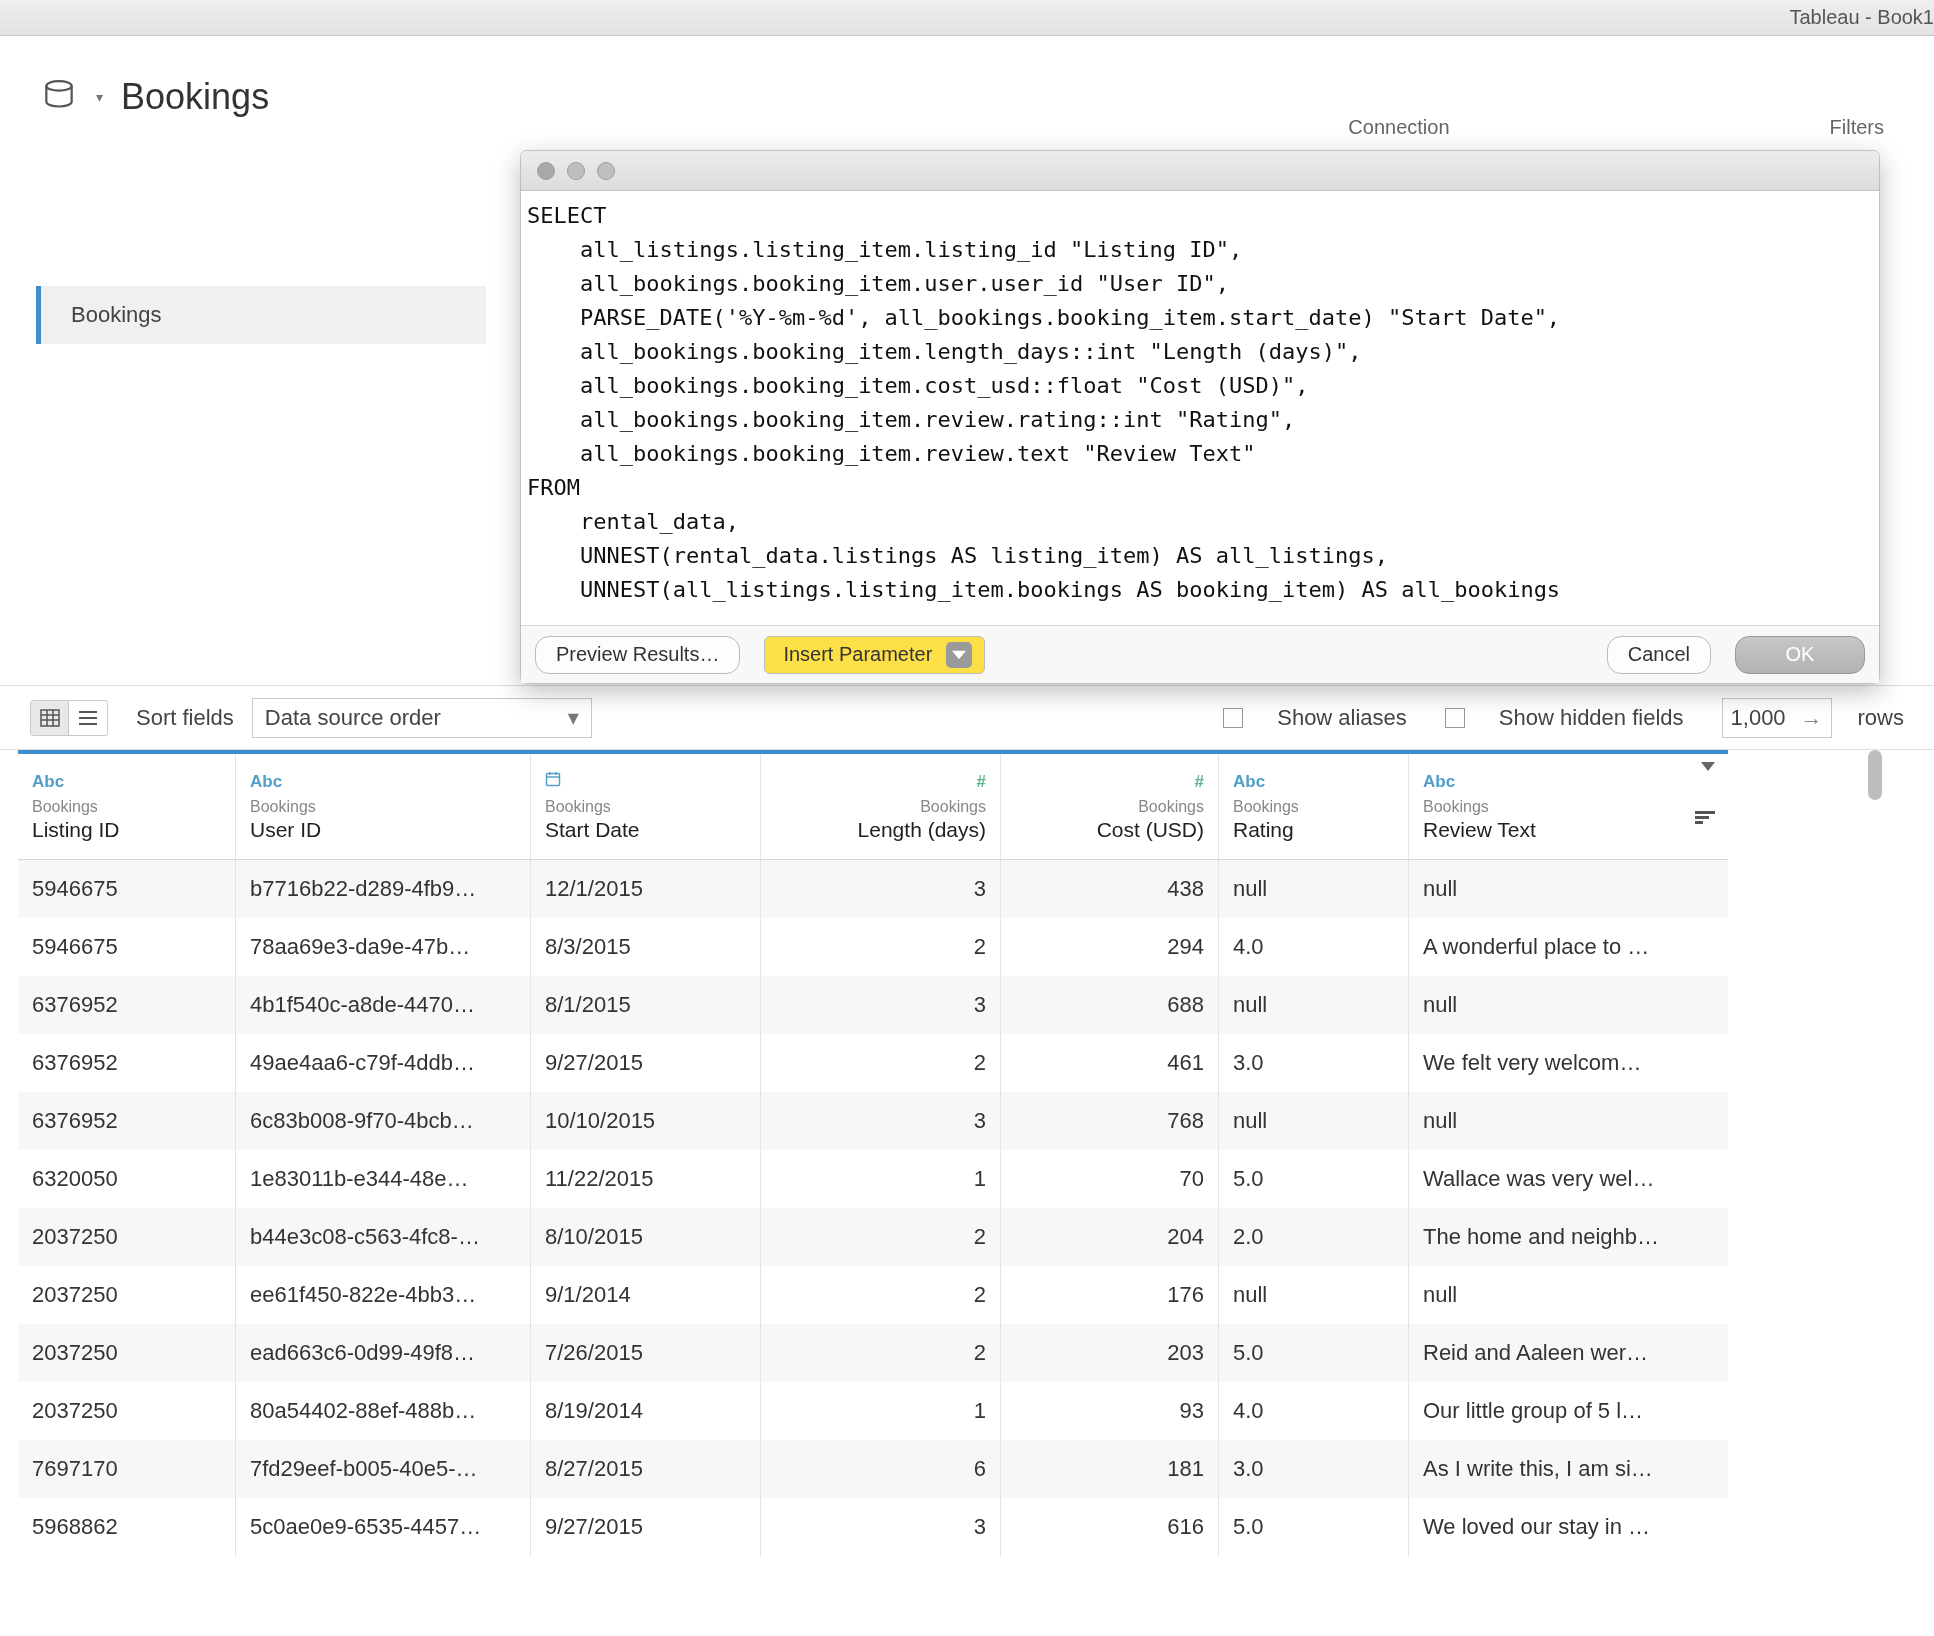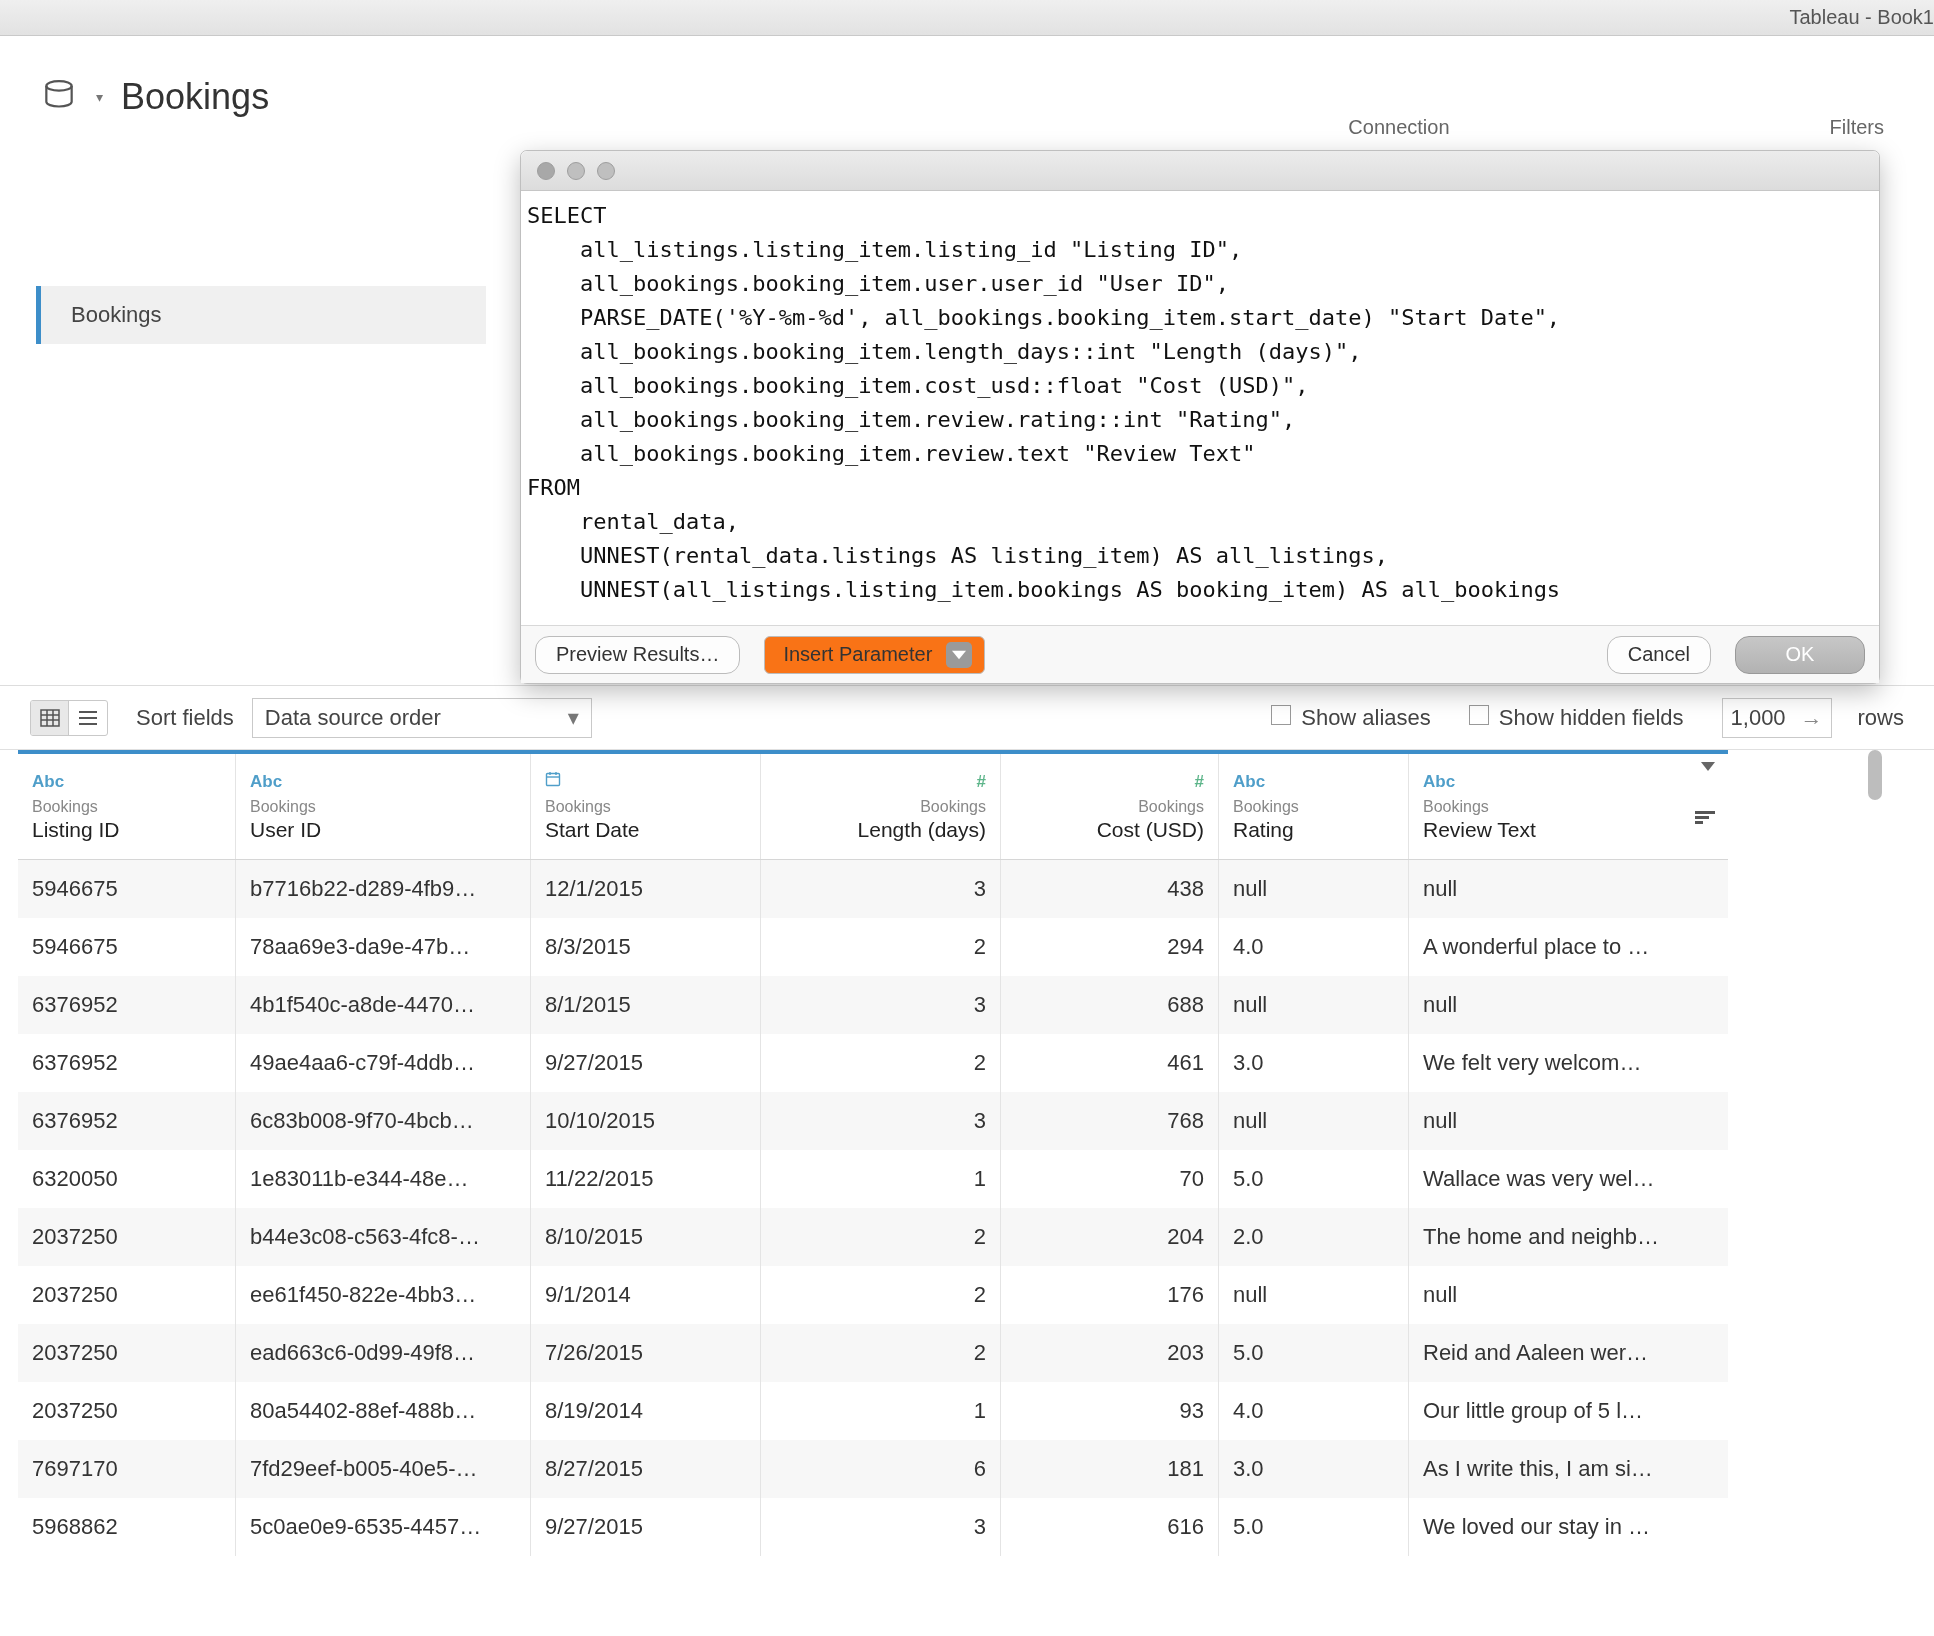--- a/index.html
+++ b/index.html
@@ -145,7 +145,7 @@
       border: 1px solid #bcbcbc;
       border-radius: 6px;
       font-size: 20px;
-      background: #f97316;
+      background: #fde047;
       gap: 14px;
     }
     .chev {

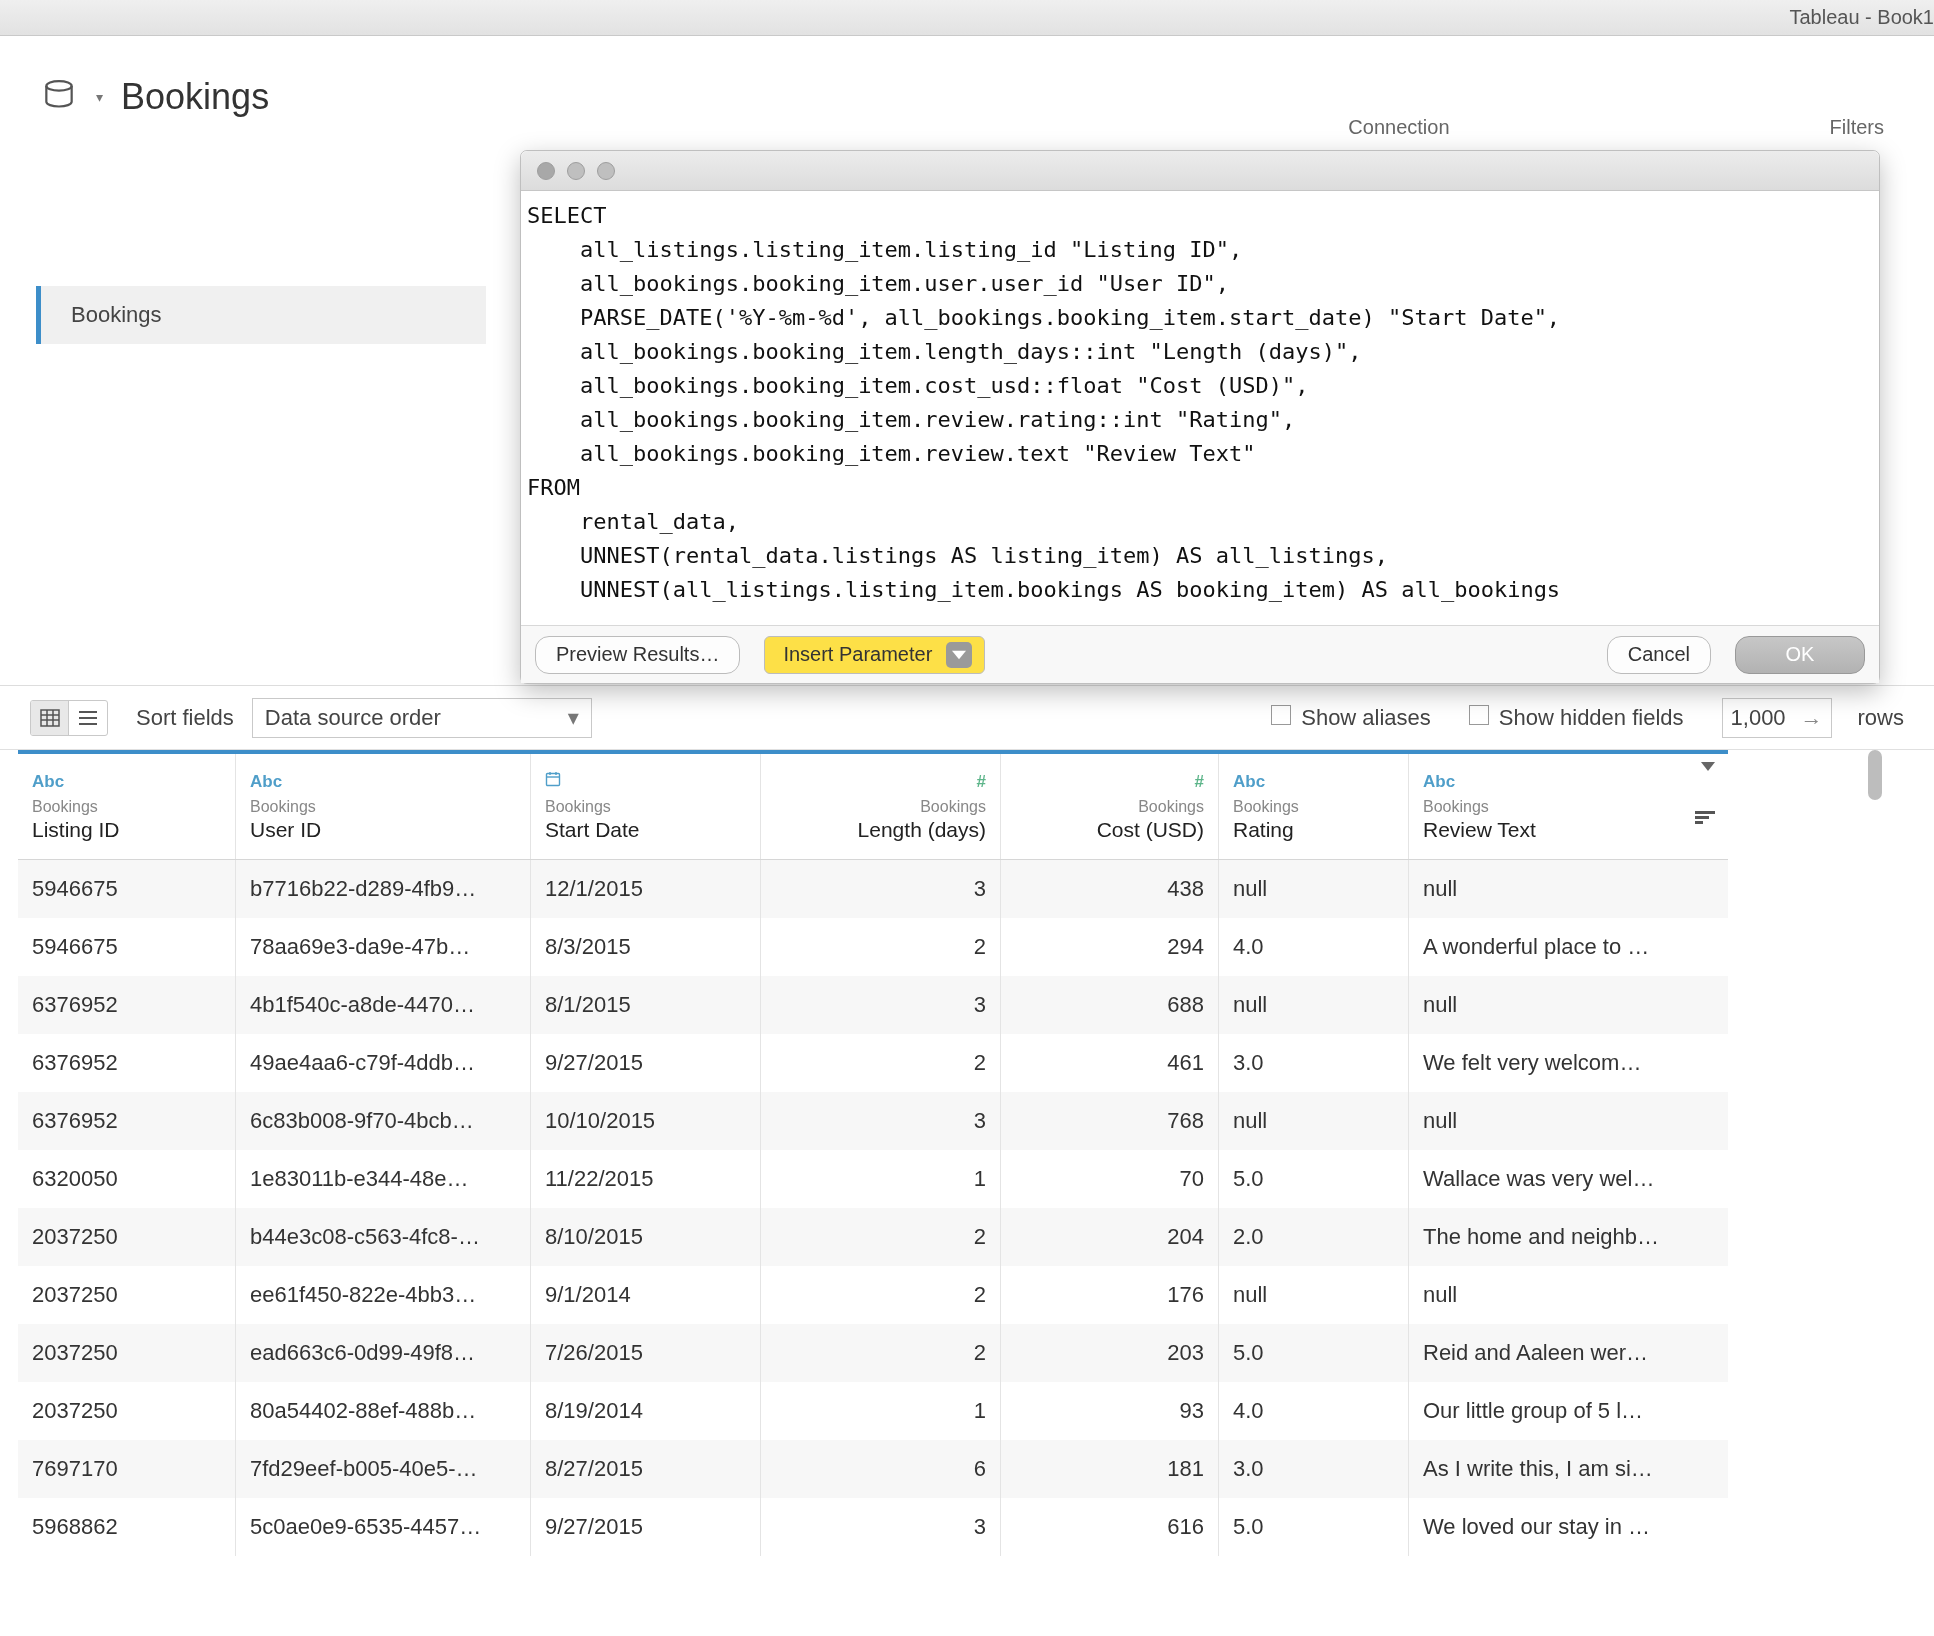--- a/index.html
+++ b/index.html
@@ -187,7 +187,7 @@
       border:1px solid #c9c9c9; height:40px; width:340px; padding:0 12px;
     }
     .checkbox { width:20px; height:20px; border:1.5px solid #999; display:inline-block; margin-right:10px; }
-    .aliases, .hidden { display:flex; align-items:flex-start; }
+    .aliases, .hidden { display:flex; align-items:center;gap:24px; }
     .rows-input {
       border:1px solid #c9c9c9; height:40px; width:110px;
       display:flex; align-items:center; padding:0 8px; justify-content:space-between;

